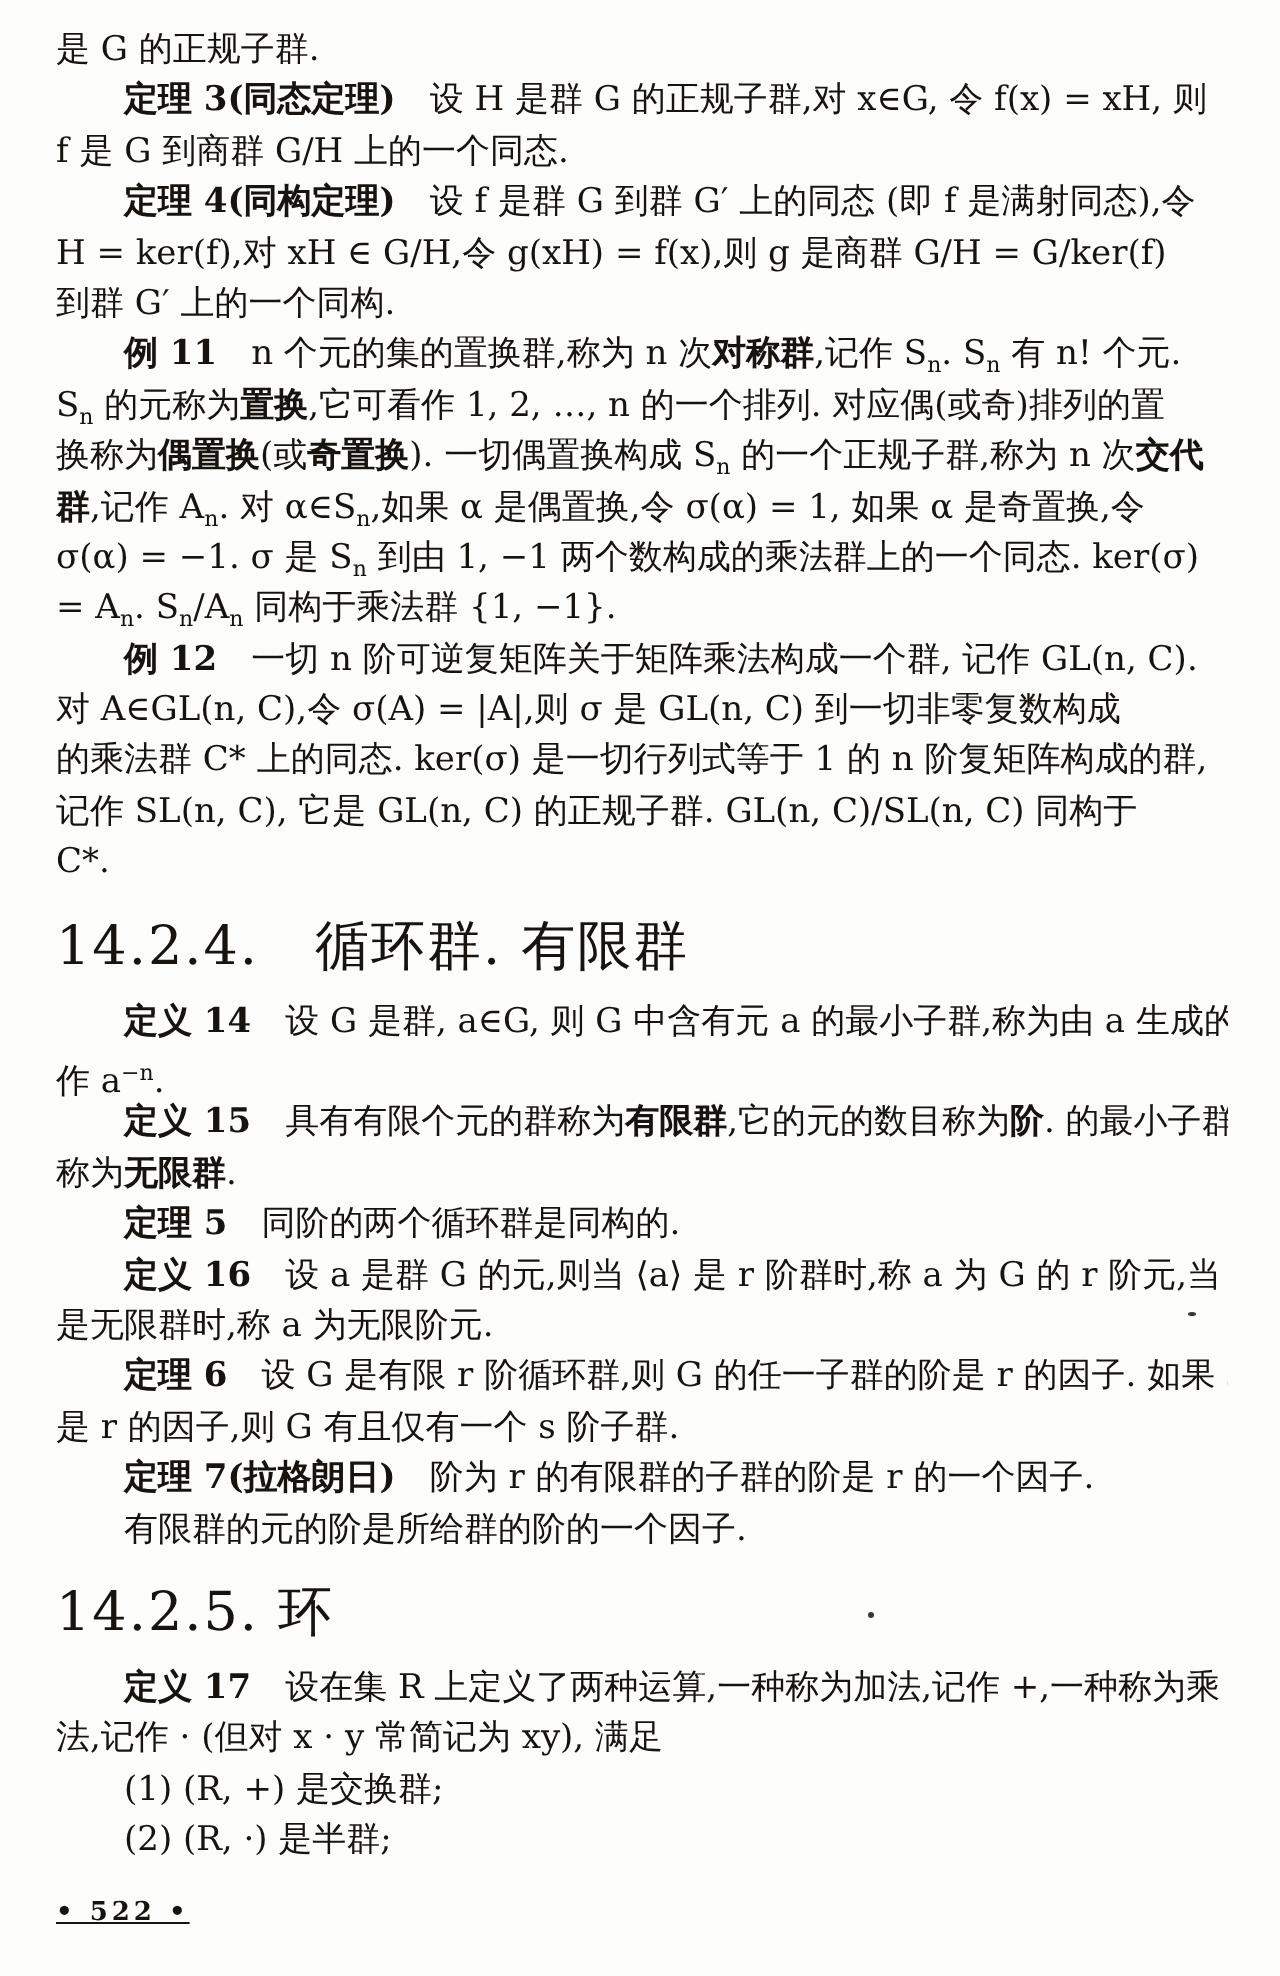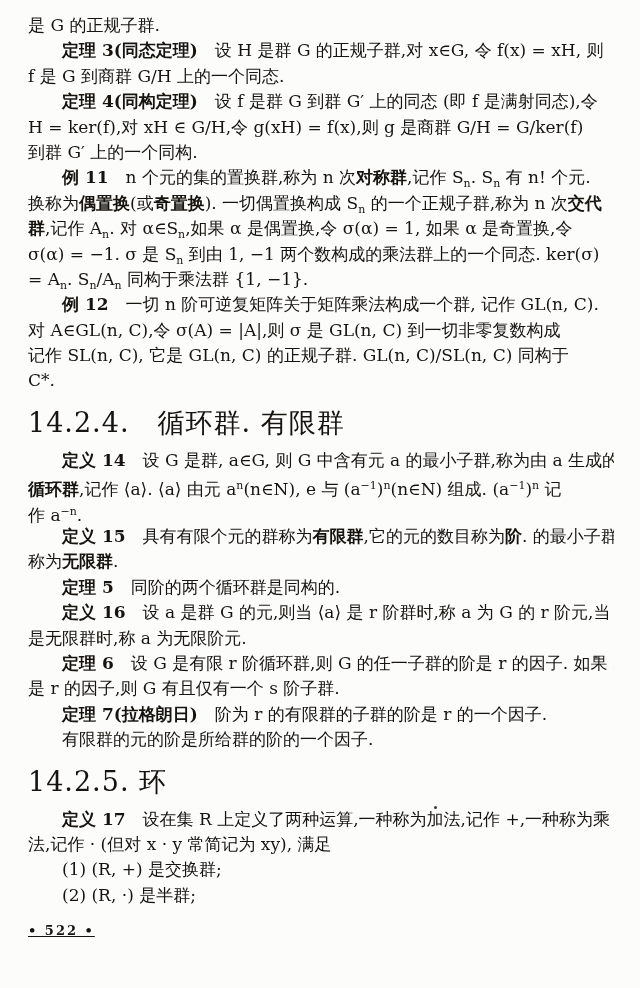--- a/index.html
+++ b/index.html
@@ -65,6 +65,7 @@
       <div class="line"><span>H = ker(f),对 xH ∈ G/H,令 g(xH) = f(x),则 g 是商群 G/H = G/ker(f)</span></div>
       <div class="line"><span>到群 G′ 上的一个同构.</span></div>
       <div class="line indent"><span class="seg-b">例 11</span><span>　n 个元的集的置换群,称为 n 次</span><span class="seg-b">对称群</span><span>,记作 S</span><span class="seg-sub">n</span><span>.  S</span><span class="seg-sub">n</span><span> 有 n! 个元.</span></div>
+      <div class="line"><span>S</span><span class="seg-sub">n</span><span> 的元称为</span><span class="seg-b">置换</span><span>,它可看作 1, 2, …, n 的一个排列.  对应偶(或奇)排列的置</span></div>
       <div class="line"><span>换称为</span><span class="seg-b">偶置换</span><span>(或</span><span class="seg-b">奇置换</span><span>).  一切偶置换构成 S</span><span class="seg-sub">n</span><span> 的一个正规子群,称为 n 次</span><span class="seg-b">交代</span></div>
       <div class="line"><span class="seg-b">群</span><span>,记作 A</span><span class="seg-sub">n</span><span>.  对 α∈S</span><span class="seg-sub">n</span><span>,如果 α 是偶置换,令 σ(α) = 1, 如果 α 是奇置换,令</span></div>
       <div class="line"><span>σ(α) = −1.  σ 是 S</span><span class="seg-sub">n</span><span> 到由 1, −1 两个数构成的乘法群上的一个同态.  ker(σ)</span></div>

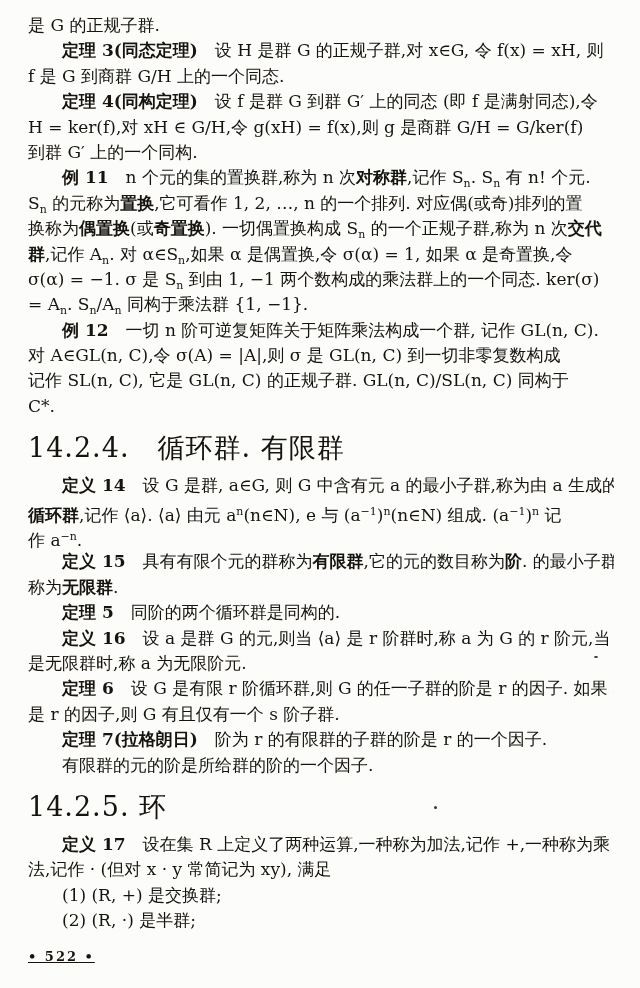--- a/index.html
+++ b/index.html
@@ -72,6 +72,7 @@
       <div class="line"><span>= A</span><span class="seg-sub">n</span><span>.  S</span><span class="seg-sub">n</span><span>/A</span><span class="seg-sub">n</span><span> 同构于乘法群 {1, −1}.</span></div>
       <div class="line indent"><span class="seg-b">例 12</span><span>　一切 n 阶可逆复矩阵关于矩阵乘法构成一个群, 记作 GL(n, C).</span></div>
       <div class="line"><span>对 A∈GL(n, C),令 σ(A) = |A|,则 σ 是 GL(n, C) 到一切非零复数构成</span></div>
+      <div class="line"><span>的乘法群 C* 上的同态. ker(σ) 是一切行列式等于 1 的 n 阶复矩阵构成的群,</span></div>
       <div class="line"><span>记作 SL(n, C), 它是 GL(n, C) 的正规子群. GL(n, C)/SL(n, C) 同构于</span></div>
       <div class="line"><span>C*.</span></div>
       <div class="heading"><span>14.2.4.　循环群. 有限群</span></div>

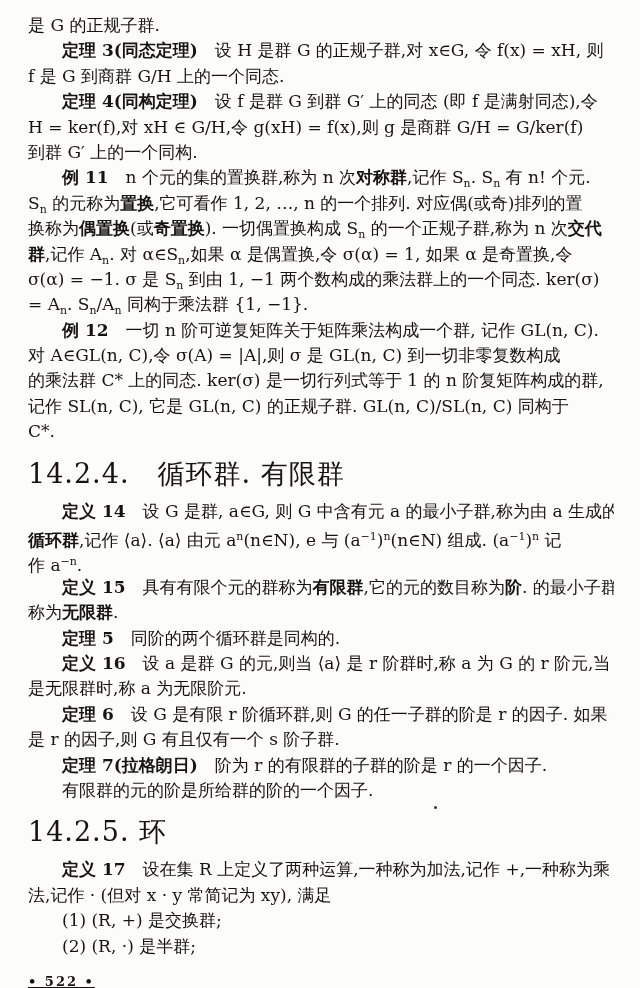--- a/index.html
+++ b/index.html
@@ -77,7 +77,6 @@
       <div class="line"><span>C*.</span></div>
       <div class="heading"><span>14.2.4.　循环群. 有限群</span></div>
       <div class="line indent"><span class="seg-b">定义 14</span><span>　设 G 是群, a∈G, 则 G 中含有元 a 的最小子群,称为由 a 生成的</span></div>
-      <div class="line"><span class="seg-b">循环群</span><span>,记作 ⟨a⟩. ⟨a⟩ 由元 a</span><span class="seg-sup">n</span><span>(n∈N), e 与 (a</span><span class="seg-sup">−1</span><span>)</span><span class="seg-sup">n</span><span>(n∈N) 组成. (a</span><span class="seg-sup">−1</span><span>)</span><span class="seg-sup">n</span><span> 记</span></div>
       <div class="line"><span>作 a</span><span class="seg-sup">−n</span><span>.</span></div>
       <div class="line indent"><span class="seg-b">定义 15</span><span>　具有有限个元的群称为</span><span class="seg-b">有限群</span><span>,它的元的数目称为</span><span class="seg-b">阶</span><span>.  的最小子群</span></div>
       <div class="line"><span>称为</span><span class="seg-b">无限群</span><span>.</span></div>

